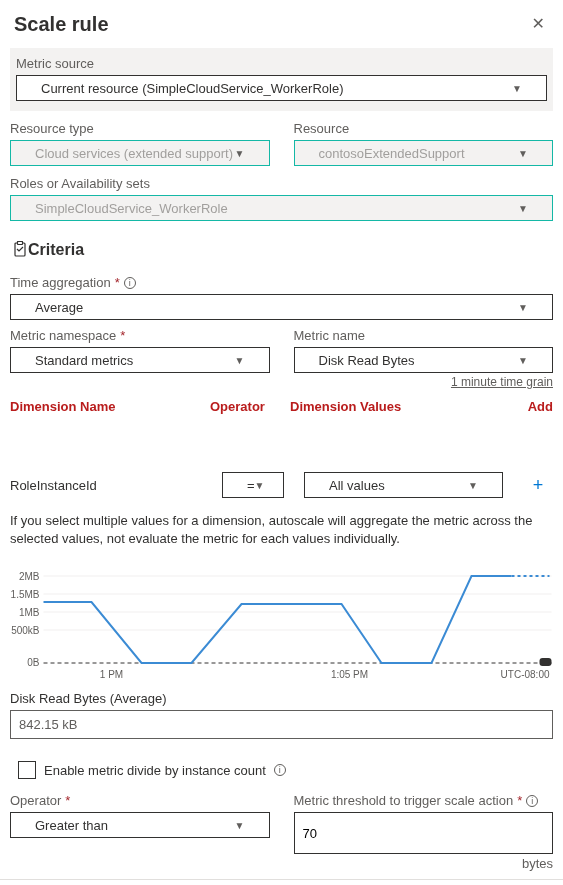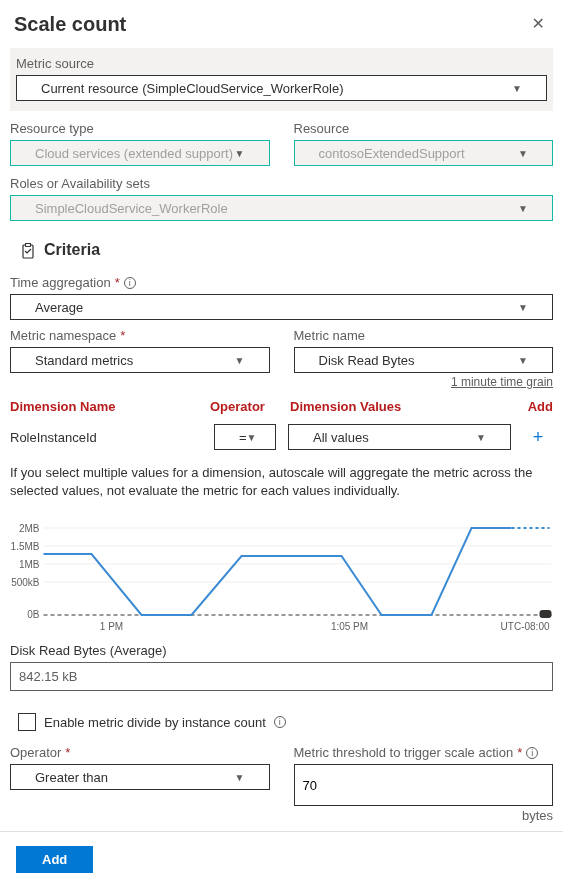--- a/index.html
+++ b/index.html
@@ -169,7 +169,7 @@
 
 <div class="panel">
   <div class="header">
-    <h1>Scale count</h1>
+    <h1>Scale rule</h1>
     <span class="close">✕</span>
   </div>
 

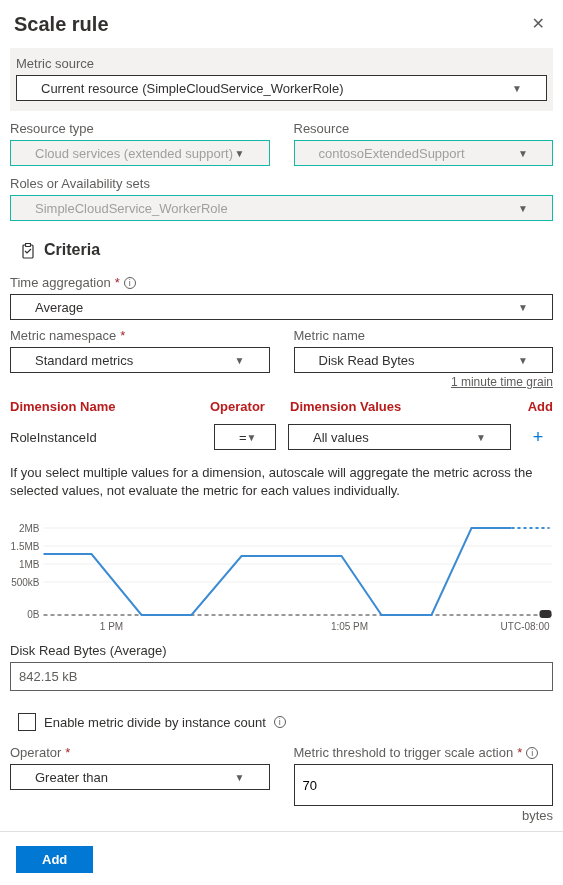--- a/index.html
+++ b/index.html
@@ -68,9 +68,9 @@
 .section { padding: 6px 10px 8px 10px; }
 .criteria-header {
   display: flex;
-  align-items: flex-end;
-  gap: 8px;
-  padding: 12px 10px 10px 20px;
+  align-items: flex-start;
+  gap: 0;
+  padding: 12px 10px 10px 12px;
 }
 .criteria-header h2 { font-size: 16px; font-weight: 600; }
 .clip-icon {

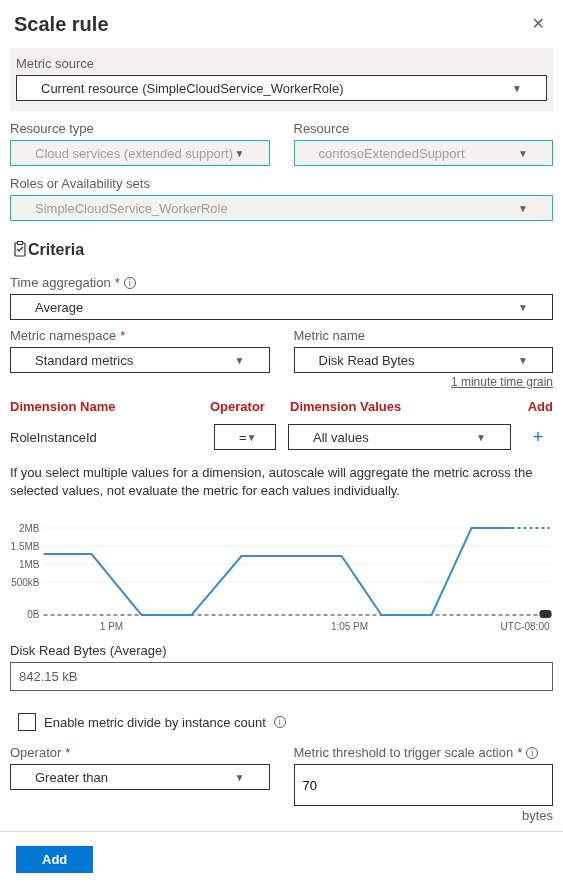--- a/index.html
+++ b/index.html
@@ -99,8 +99,9 @@
 .dim-row {
   display: flex;
   align-items: center;
-  gap: 12px;
+  gap: 20px;
   padding: 2px 0 10px 0;
+  margin-top: 48px;
 }
 .dim-row .c1 { width: 192px; color: #323130; }
 .dim-row .c2 { width: 62px; }

